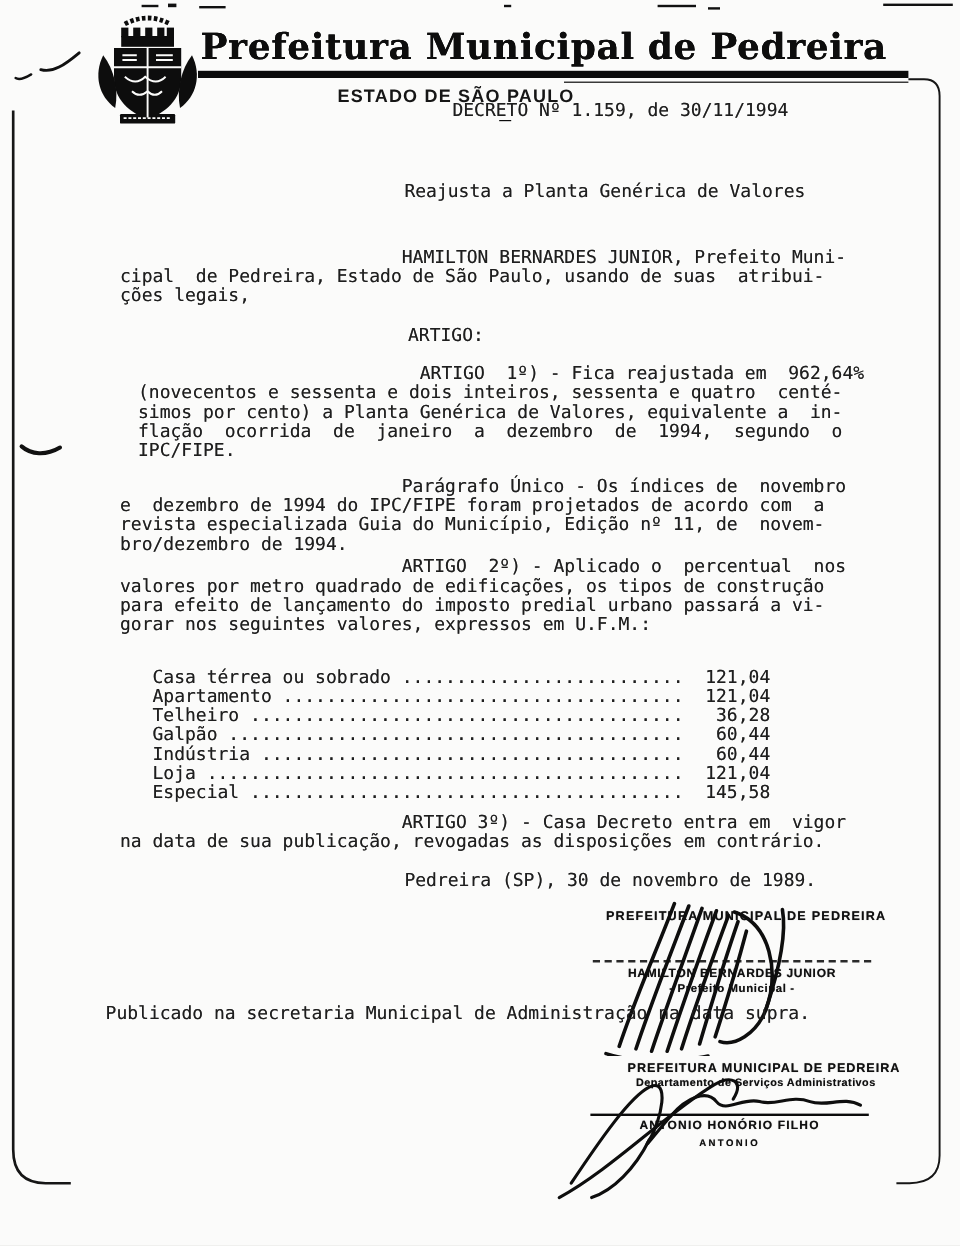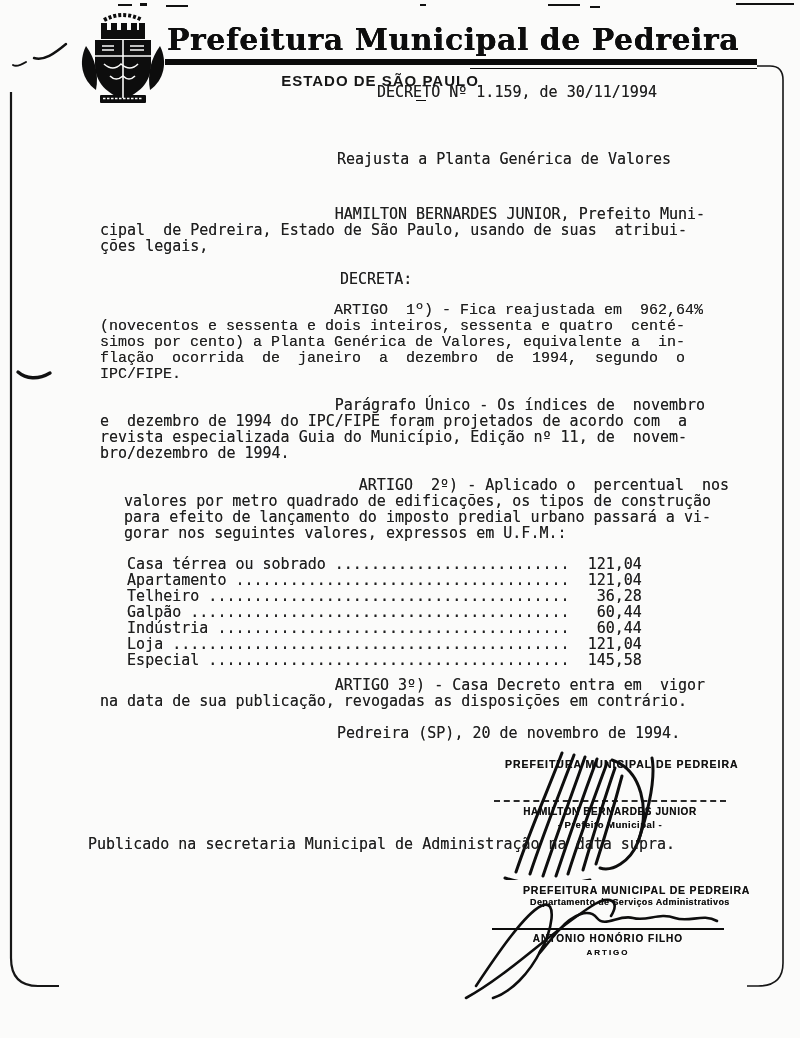--- a/index.html
+++ b/index.html
@@ -116,7 +116,7 @@
 
   <div class="abs type" style="left:337px;top:151px;">Reajusta a Planta Genérica de Valores</div>
 
-  <div class="abs type" style="left:340px;top:271px;">DECRETA:</div>
+  <div class="abs type" style="left:340px;top:271px;">ARTIGO:</div>
 
   <div class="abs type" style="left:100px;top:303px;font-family:Liberation Mono, monospace;">                          ARTIGO  1º) - Fica reajustada em  962,64%
 (novecentos e sessenta e dois inteiros, sessenta e quatro  centé-

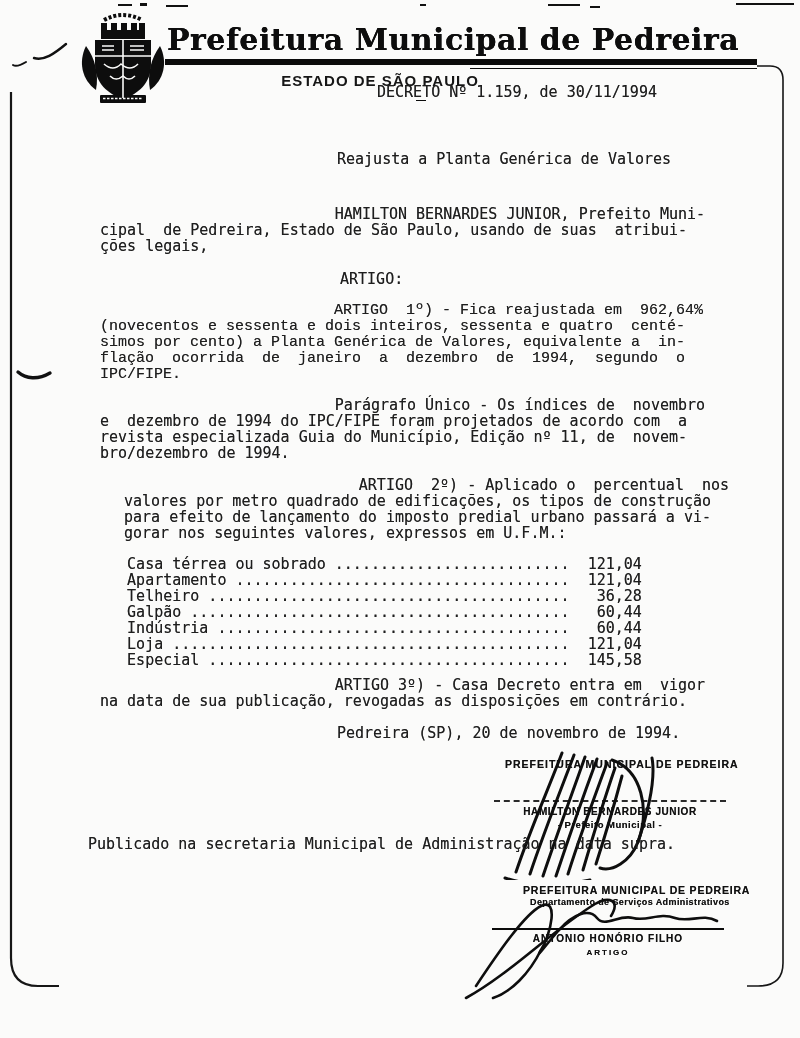--- a/index.html
+++ b/index.html
@@ -118,7 +118,7 @@
 
   <div class="abs type" style="left:340px;top:271px;">ARTIGO:</div>
 
-  <div class="abs type" style="left:100px;top:303px;font-family:Liberation Mono, monospace;">                          ARTIGO  1º) - Fica reajustada em  962,64%
+  <div class="abs type" style="left:115px;top:303px;">                          ARTIGO  1º) - Fica reajustada em  962,64%
 (novecentos e sessenta e dois inteiros, sessenta e quatro  centé-
 simos por cento) a Planta Genérica de Valores, equivalente a  in-
 flação  ocorrida  de  janeiro  a  dezembro  de  1994,  segundo  o

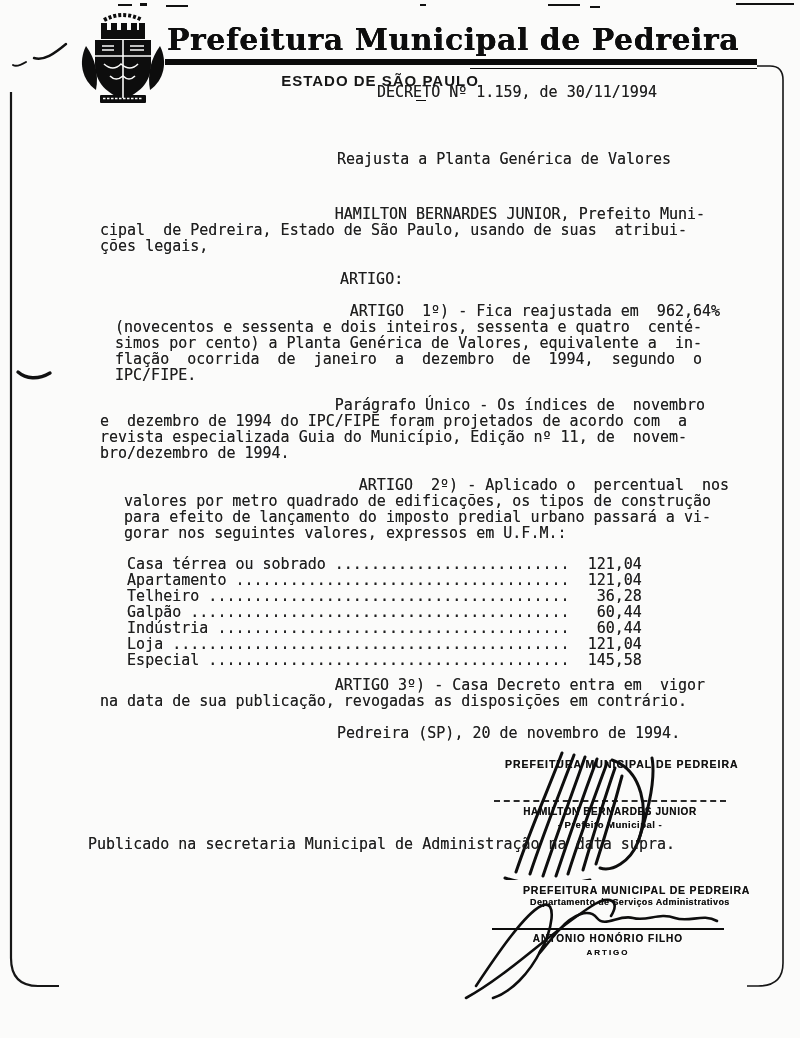--- a/index.html
+++ b/index.html
@@ -129,7 +129,7 @@
 revista especializada Guia do Município, Edição nº 11, de  novem-
 bro/dezembro de 1994.</div>
 
-  <div class="abs type" style="left:100px;top:477px;margin-left:24px;">                          ARTIGO  2º) - Aplicado o  percentual  nos
+  <div class="abs type" style="left:100px;top:464px;">                          ARTIGO  2º) - Aplicado o  percentual  nos
 valores por metro quadrado de edificações, os tipos de construção
 para efeito de lançamento do imposto predial urbano passará a vi-
 gorar nos seguintes valores, expressos em U.F.M.:</div>

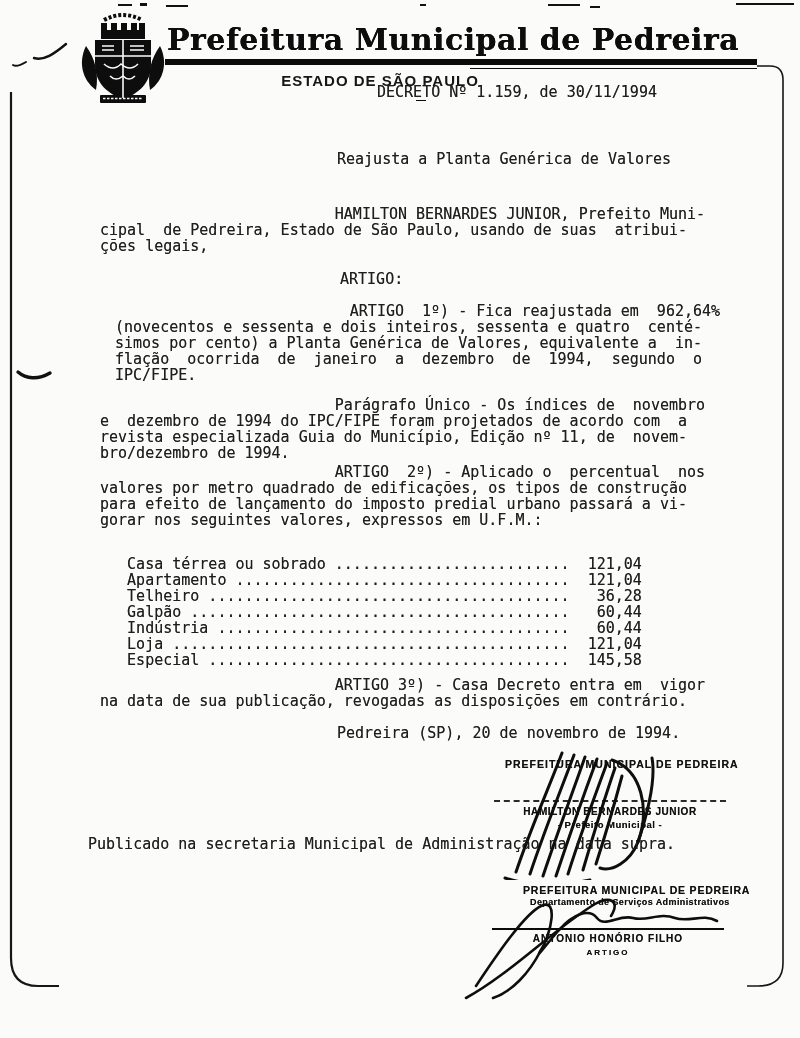--- a/index.html
+++ b/index.html
@@ -145,7 +145,7 @@
   <div class="abs type" style="left:100px;top:677px;">                          ARTIGO 3º) - Casa Decreto entra em  vigor
 na data de sua publicação, revogadas as disposições em contrário.</div>
 
-  <div class="abs type" style="left:337px;top:725px;">Pedreira (SP), 20 de novembro de 1994.</div>
+  <div class="abs type" style="left:337px;top:725px;">Pedreira (SP), 30 de novembro de 1989.</div>
 
   <div class="abs stamp" style="left:505px;top:758px;font-size:10.5px;letter-spacing:1px;">PREFEITURA MUNICIPAL DE PEDREIRA</div>
   <div class="abs dashline" style="left:494px;top:800px;width:232px;height:0;"></div>

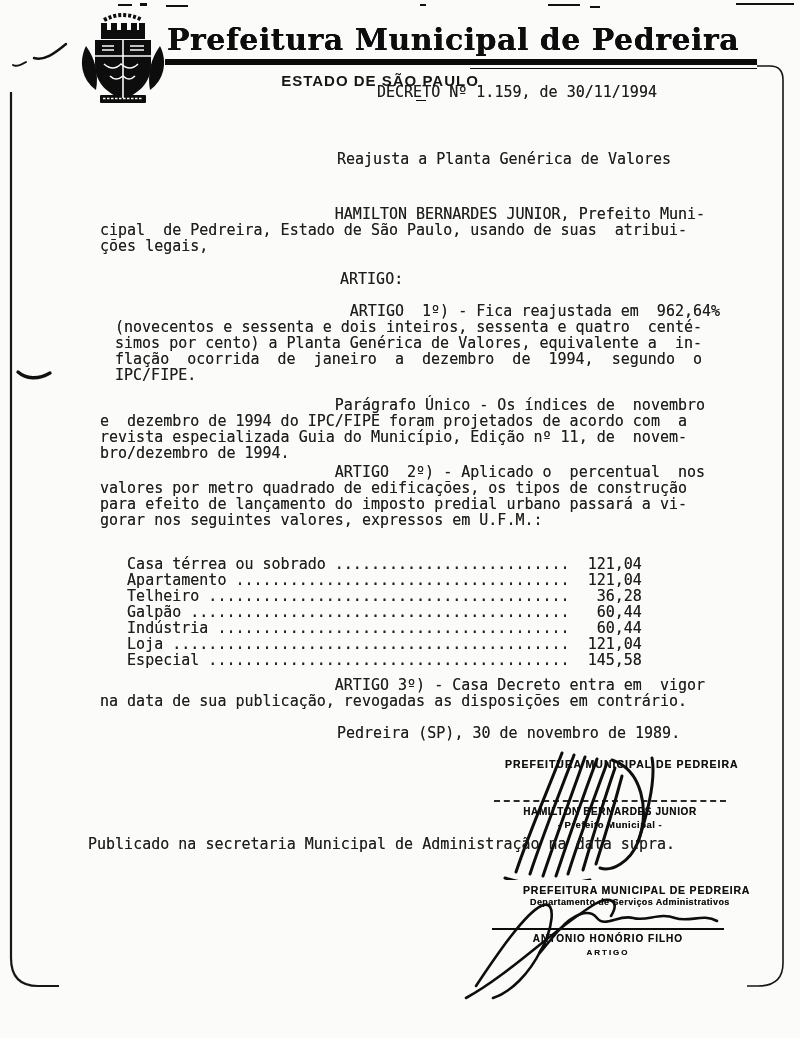--- a/index.html
+++ b/index.html
@@ -173,7 +173,7 @@
   <div class="abs stamp" style="left:530px;top:897px;font-size:9px;letter-spacing:.4px;filter:blur(.3px);">Departamento de Serviços Administrativos</div>
   <div class="abs bar" style="left:492px;top:928px;width:232px;height:2px;"></div>
   <div class="abs stamp" style="left:492px;top:933px;width:232px;text-align:center;font-size:10px;letter-spacing:1px;">ANTONIO HONÓRIO FILHO</div>
-  <div class="abs stamp" style="left:492px;top:948px;width:232px;text-align:center;font-size:8px;letter-spacing:2px;filter:blur(.3px);">ARTIGO</div>
+  <div class="abs stamp" style="left:492px;top:948px;width:232px;text-align:center;font-size:8px;letter-spacing:2px;filter:blur(.3px);">ANTONIO</div>
 
   <svg class="abs" style="left:455px;top:890px;" width="290" height="110" viewBox="0 0 290 110">
     <g fill="none" stroke="#0e0e0e" stroke-width="2.6" stroke-linecap="round">

